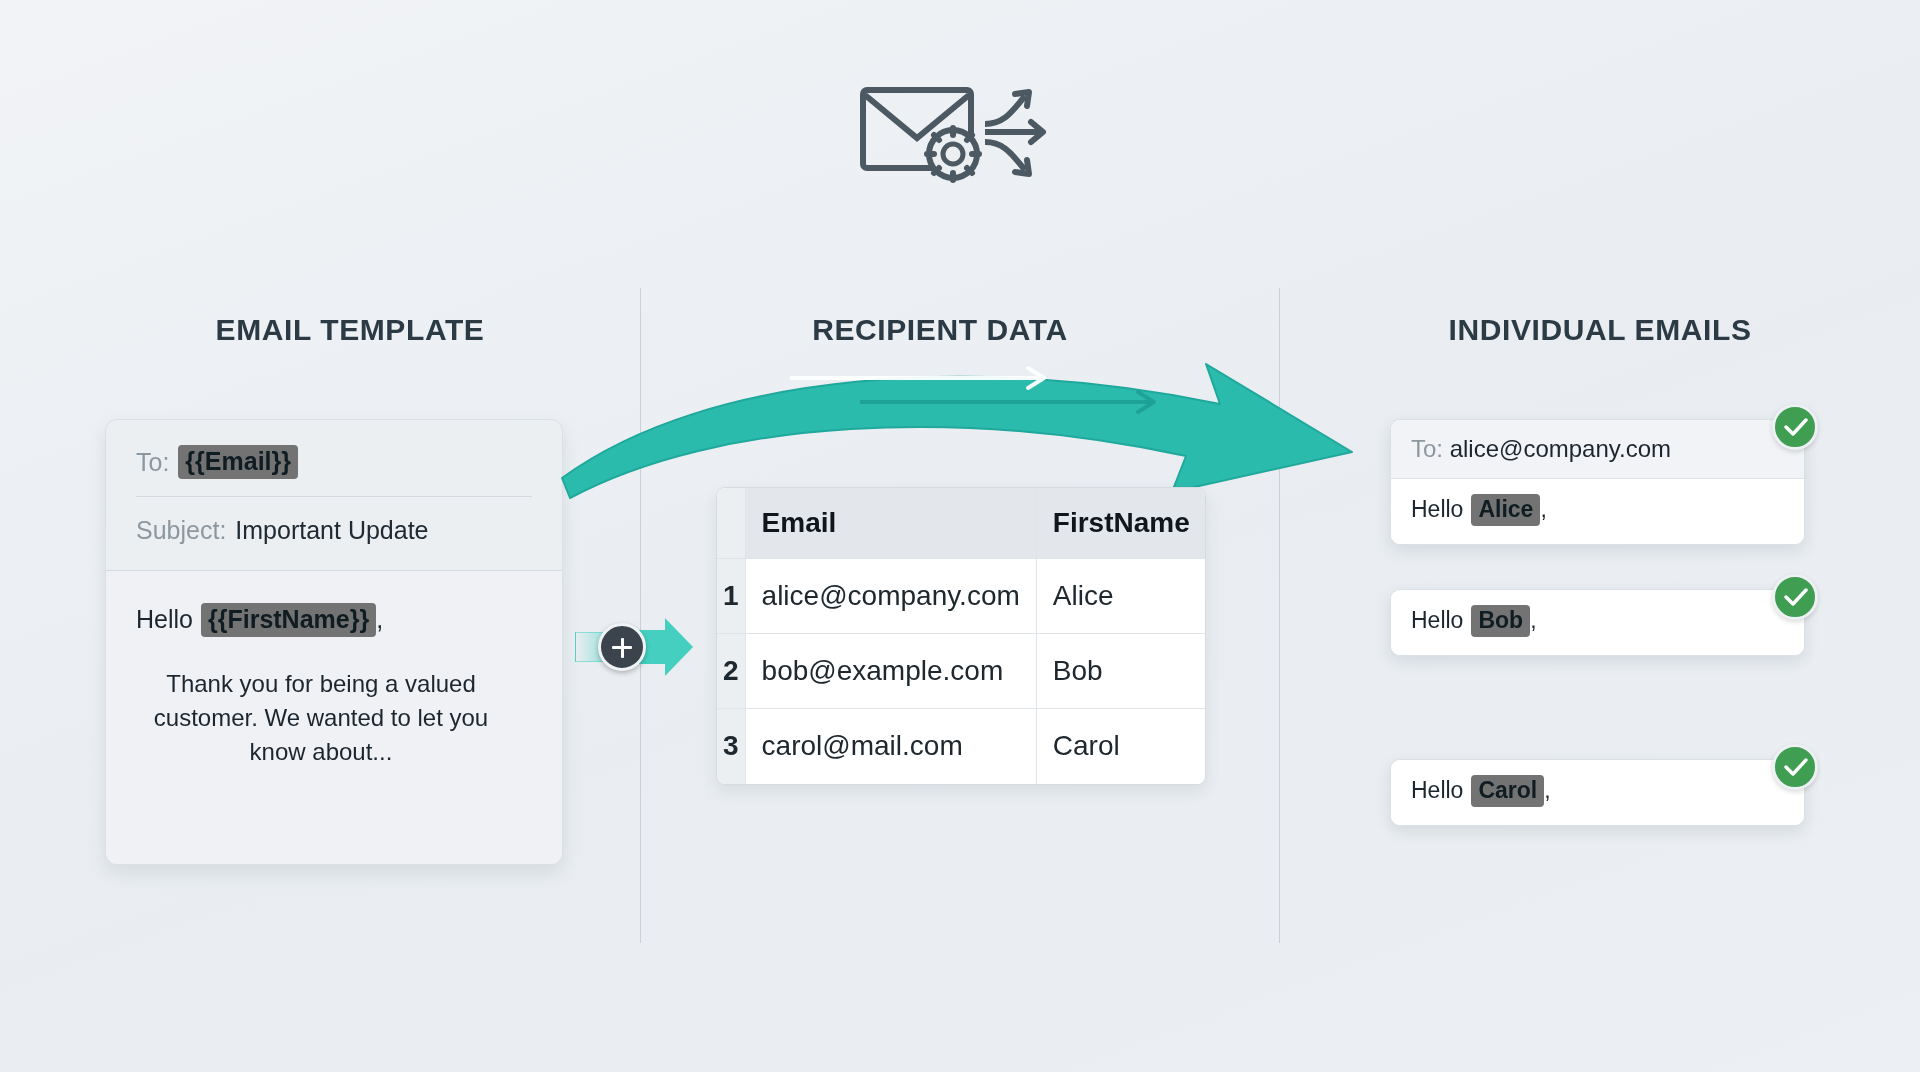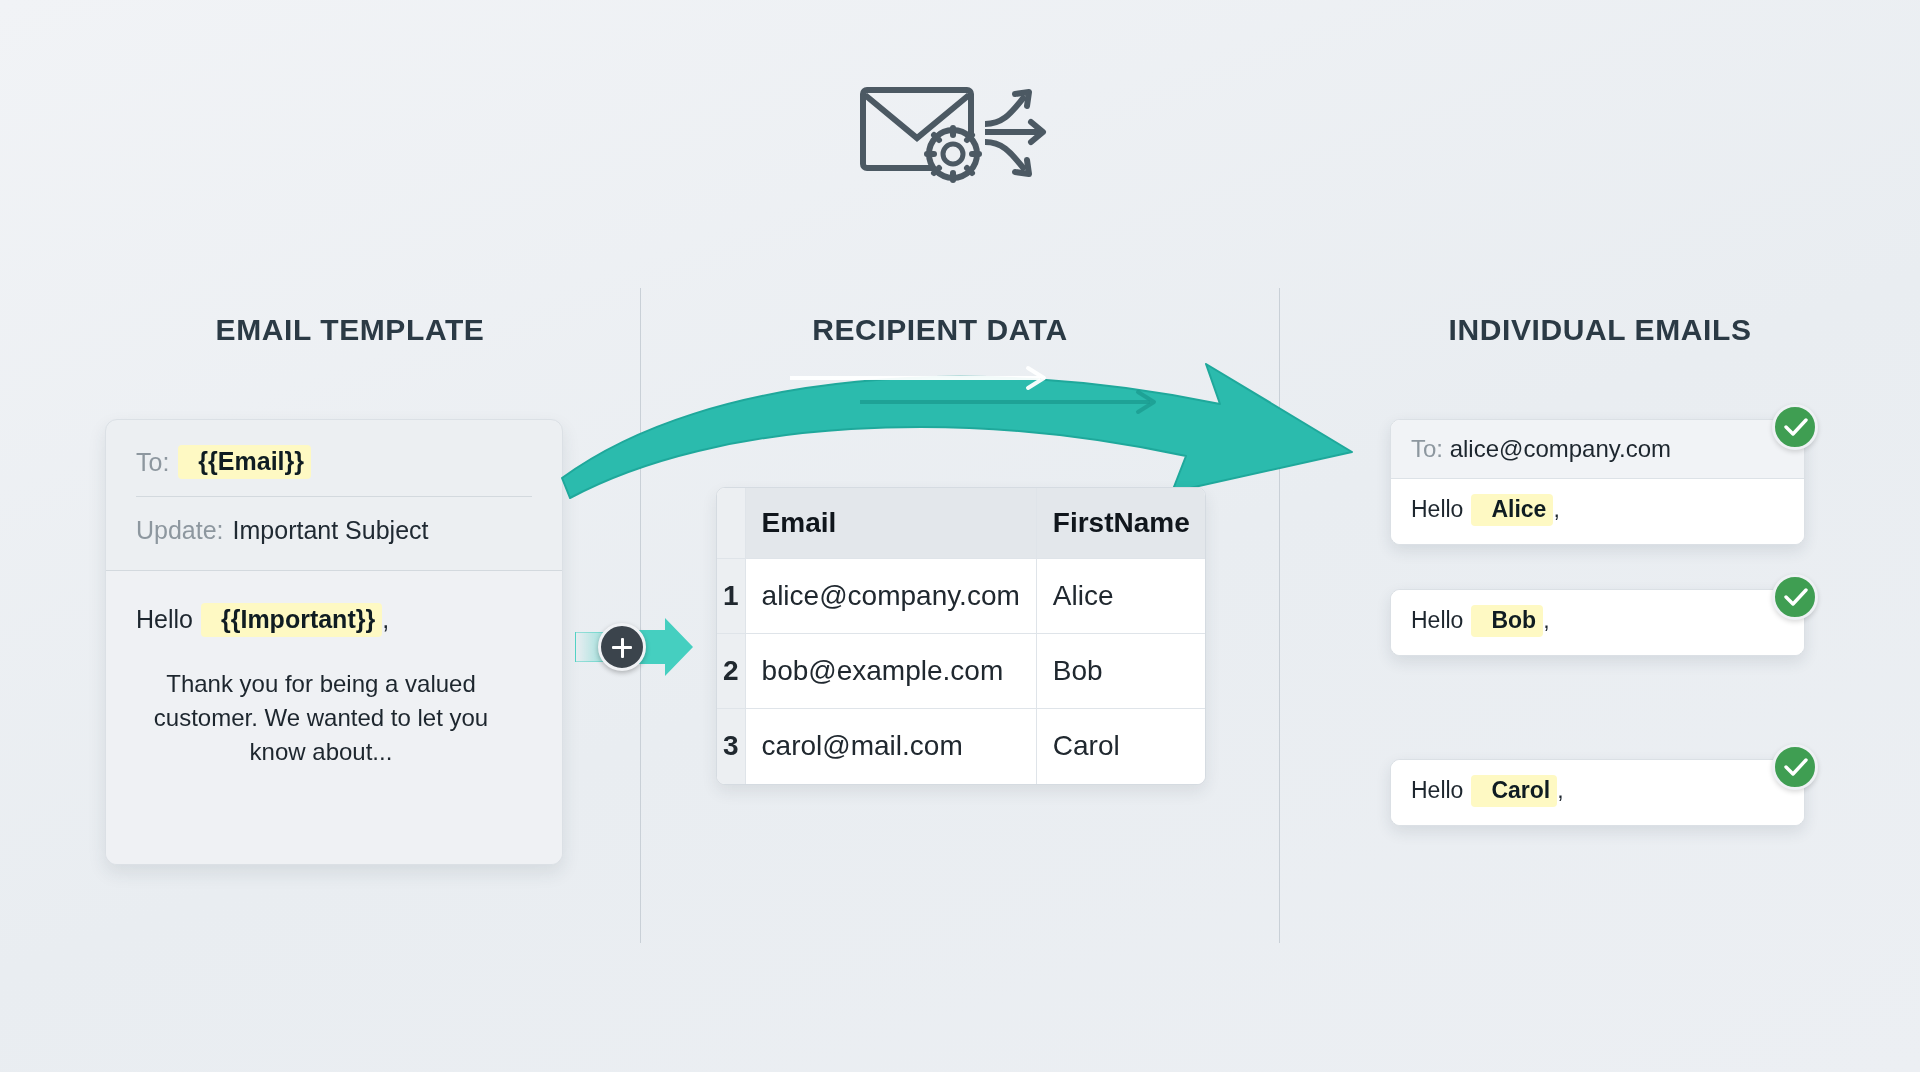--- a/index.html
+++ b/index.html
@@ -75,11 +75,11 @@
     color: #1d262e; max-width: 370px; text-align: center;
   }
   .tok {
-    background: #fef9c3;
+    background: #737373;
     color: #0f1c22;
     font-weight: bold;
     border-radius: 4px;
-    padding: 2px 7px 3px 20px;
+    padding: 2px 7px 3px 7px;
     display: inline-block;
   }
 

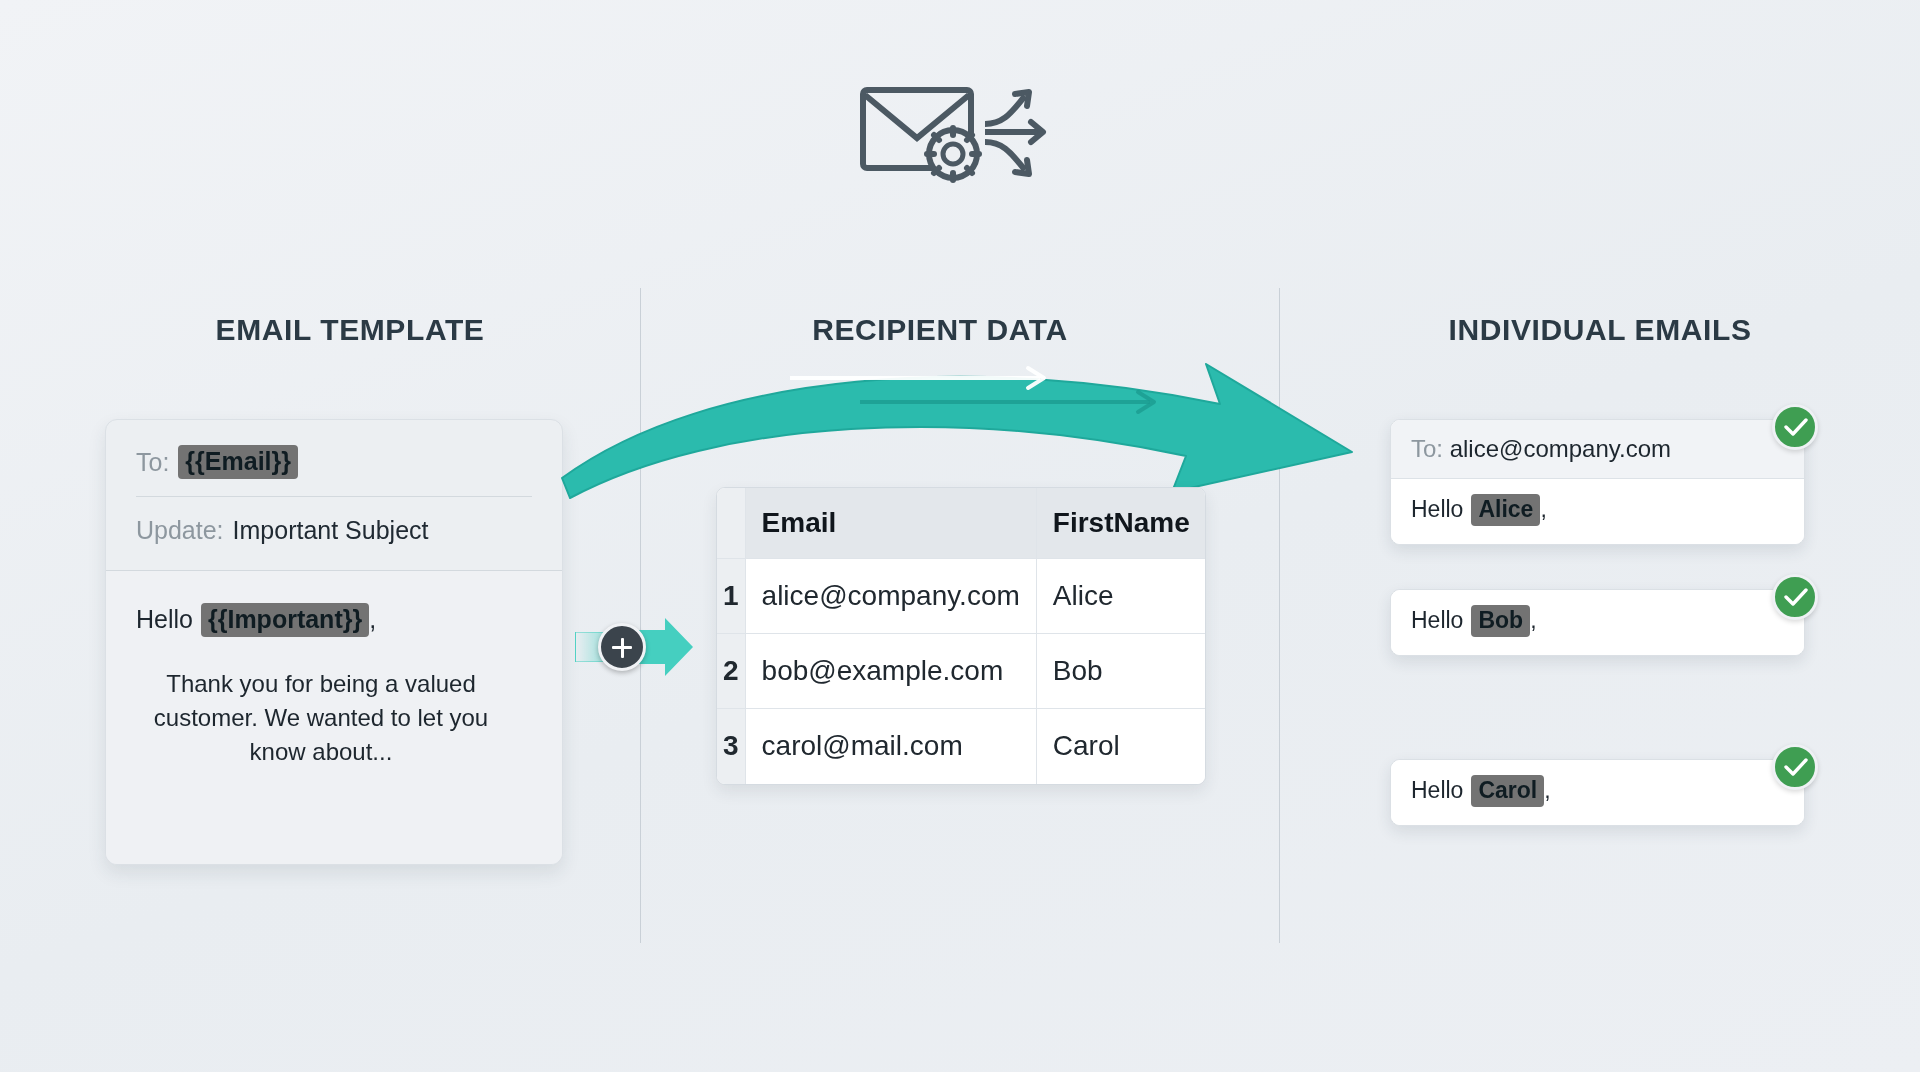--- a/index.html
+++ b/index.html
@@ -217,7 +217,7 @@
       </div>
       <div class="tpl-hr"></div>
       <div class="tpl-line">
-        <span class="tpl-label">Update:</span>
+        <span class="tpl-label">Subject:</span>
         <span>Important Subject</span>
       </div>
     </div>

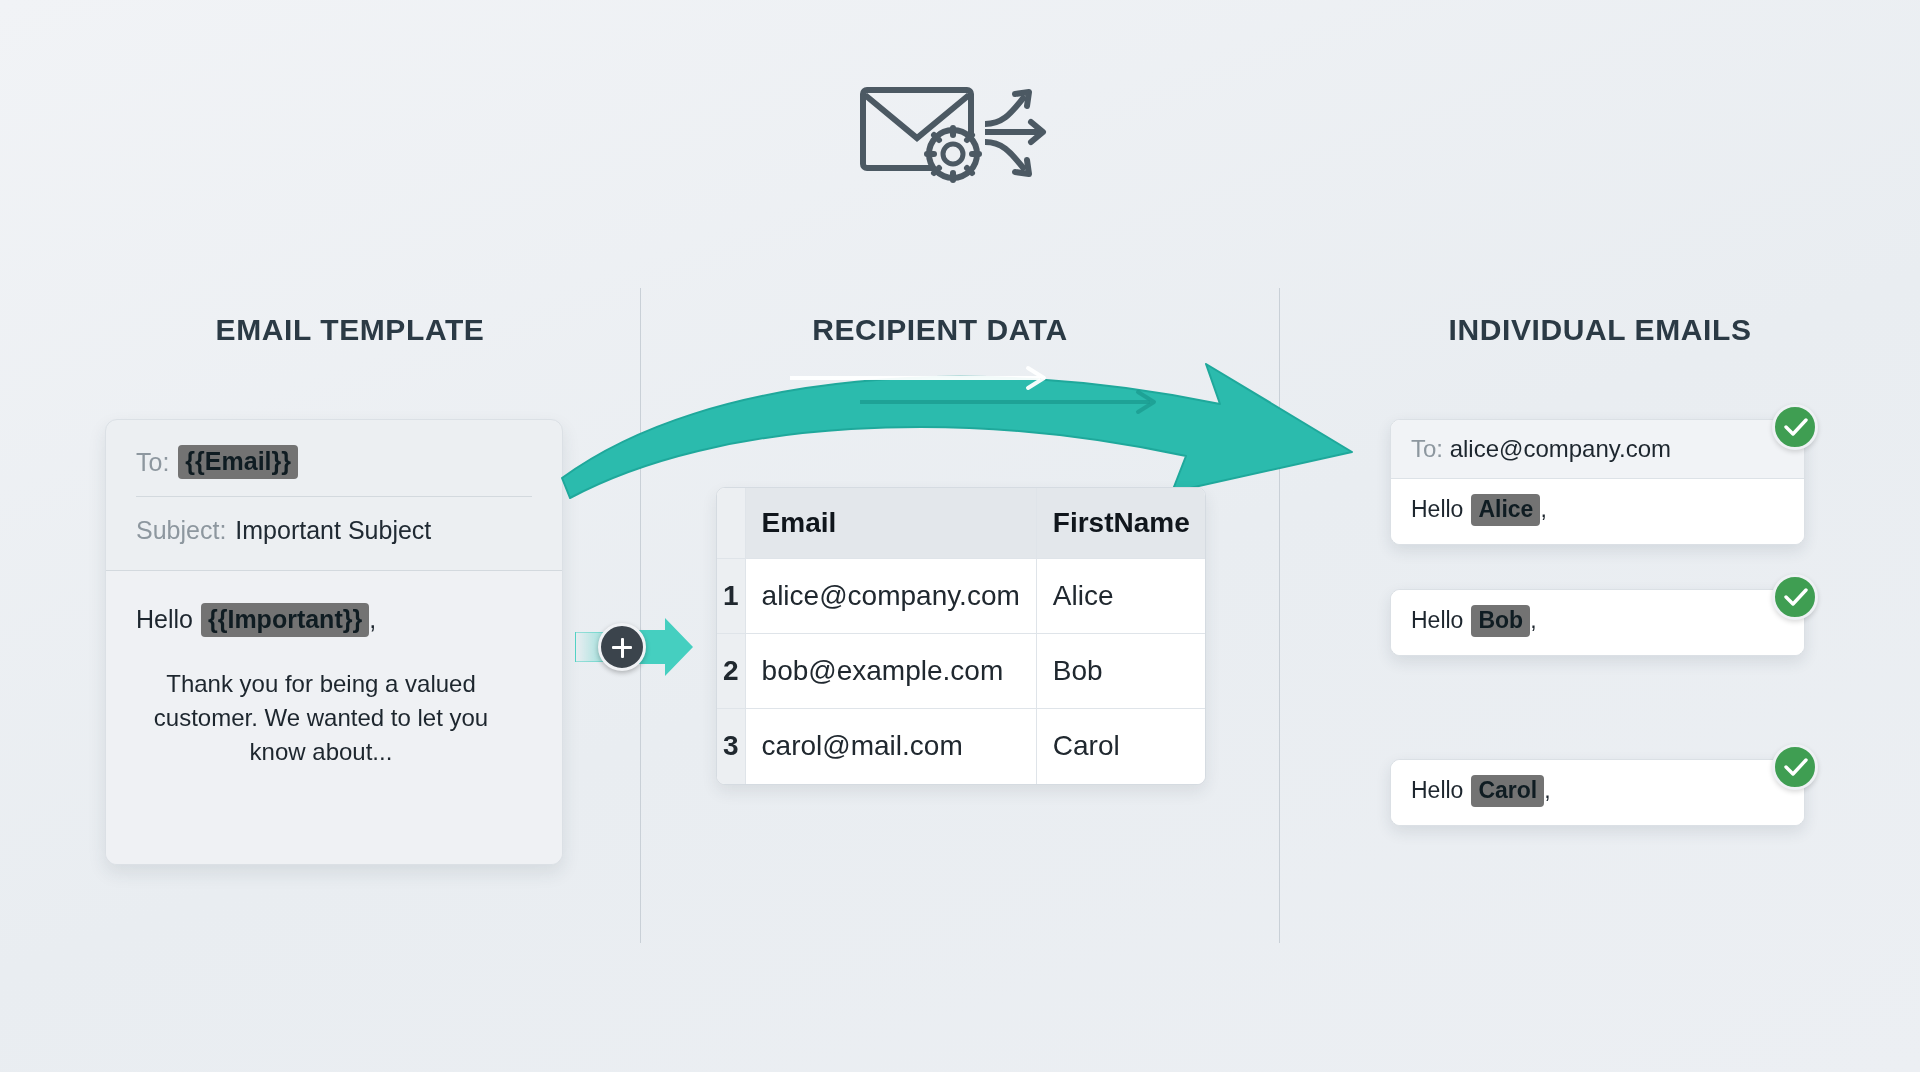--- a/index.html
+++ b/index.html
@@ -218,7 +218,7 @@
       <div class="tpl-hr"></div>
       <div class="tpl-line">
         <span class="tpl-label">Subject:</span>
-        <span>Important Subject</span>
+        <span>Important Update</span>
       </div>
     </div>
     <div class="tpl-body">

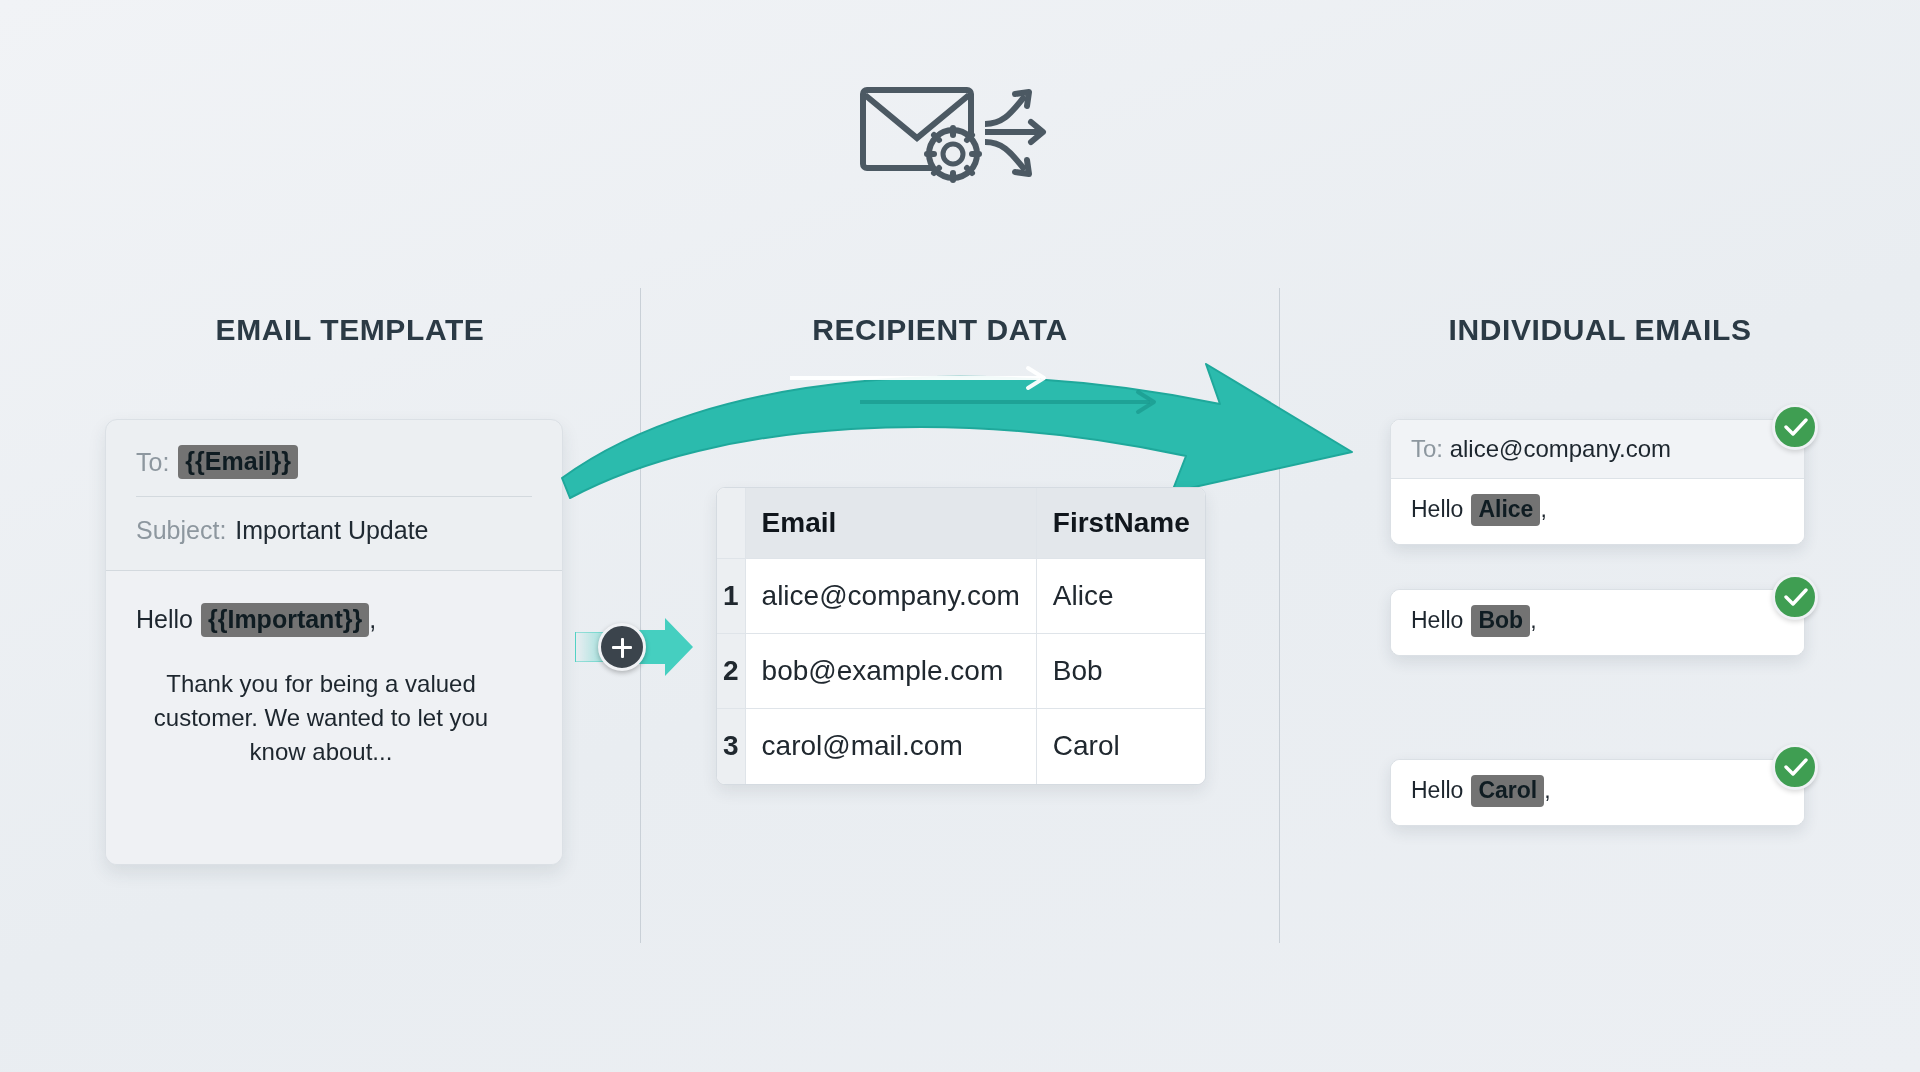--- a/index.html
+++ b/index.html
@@ -225,7 +225,7 @@
       <div class="tpl-greet">
         <span>Hello</span>
         <span style="width:8px"></span>
-        <span class="tok">{{Important}}</span>
+        <span class="tok">{{FirstName}}</span>
         <span>,</span>
       </div>
       <div class="tpl-para">Thank you for being a valued customer. We wanted to let you know about...</div>

